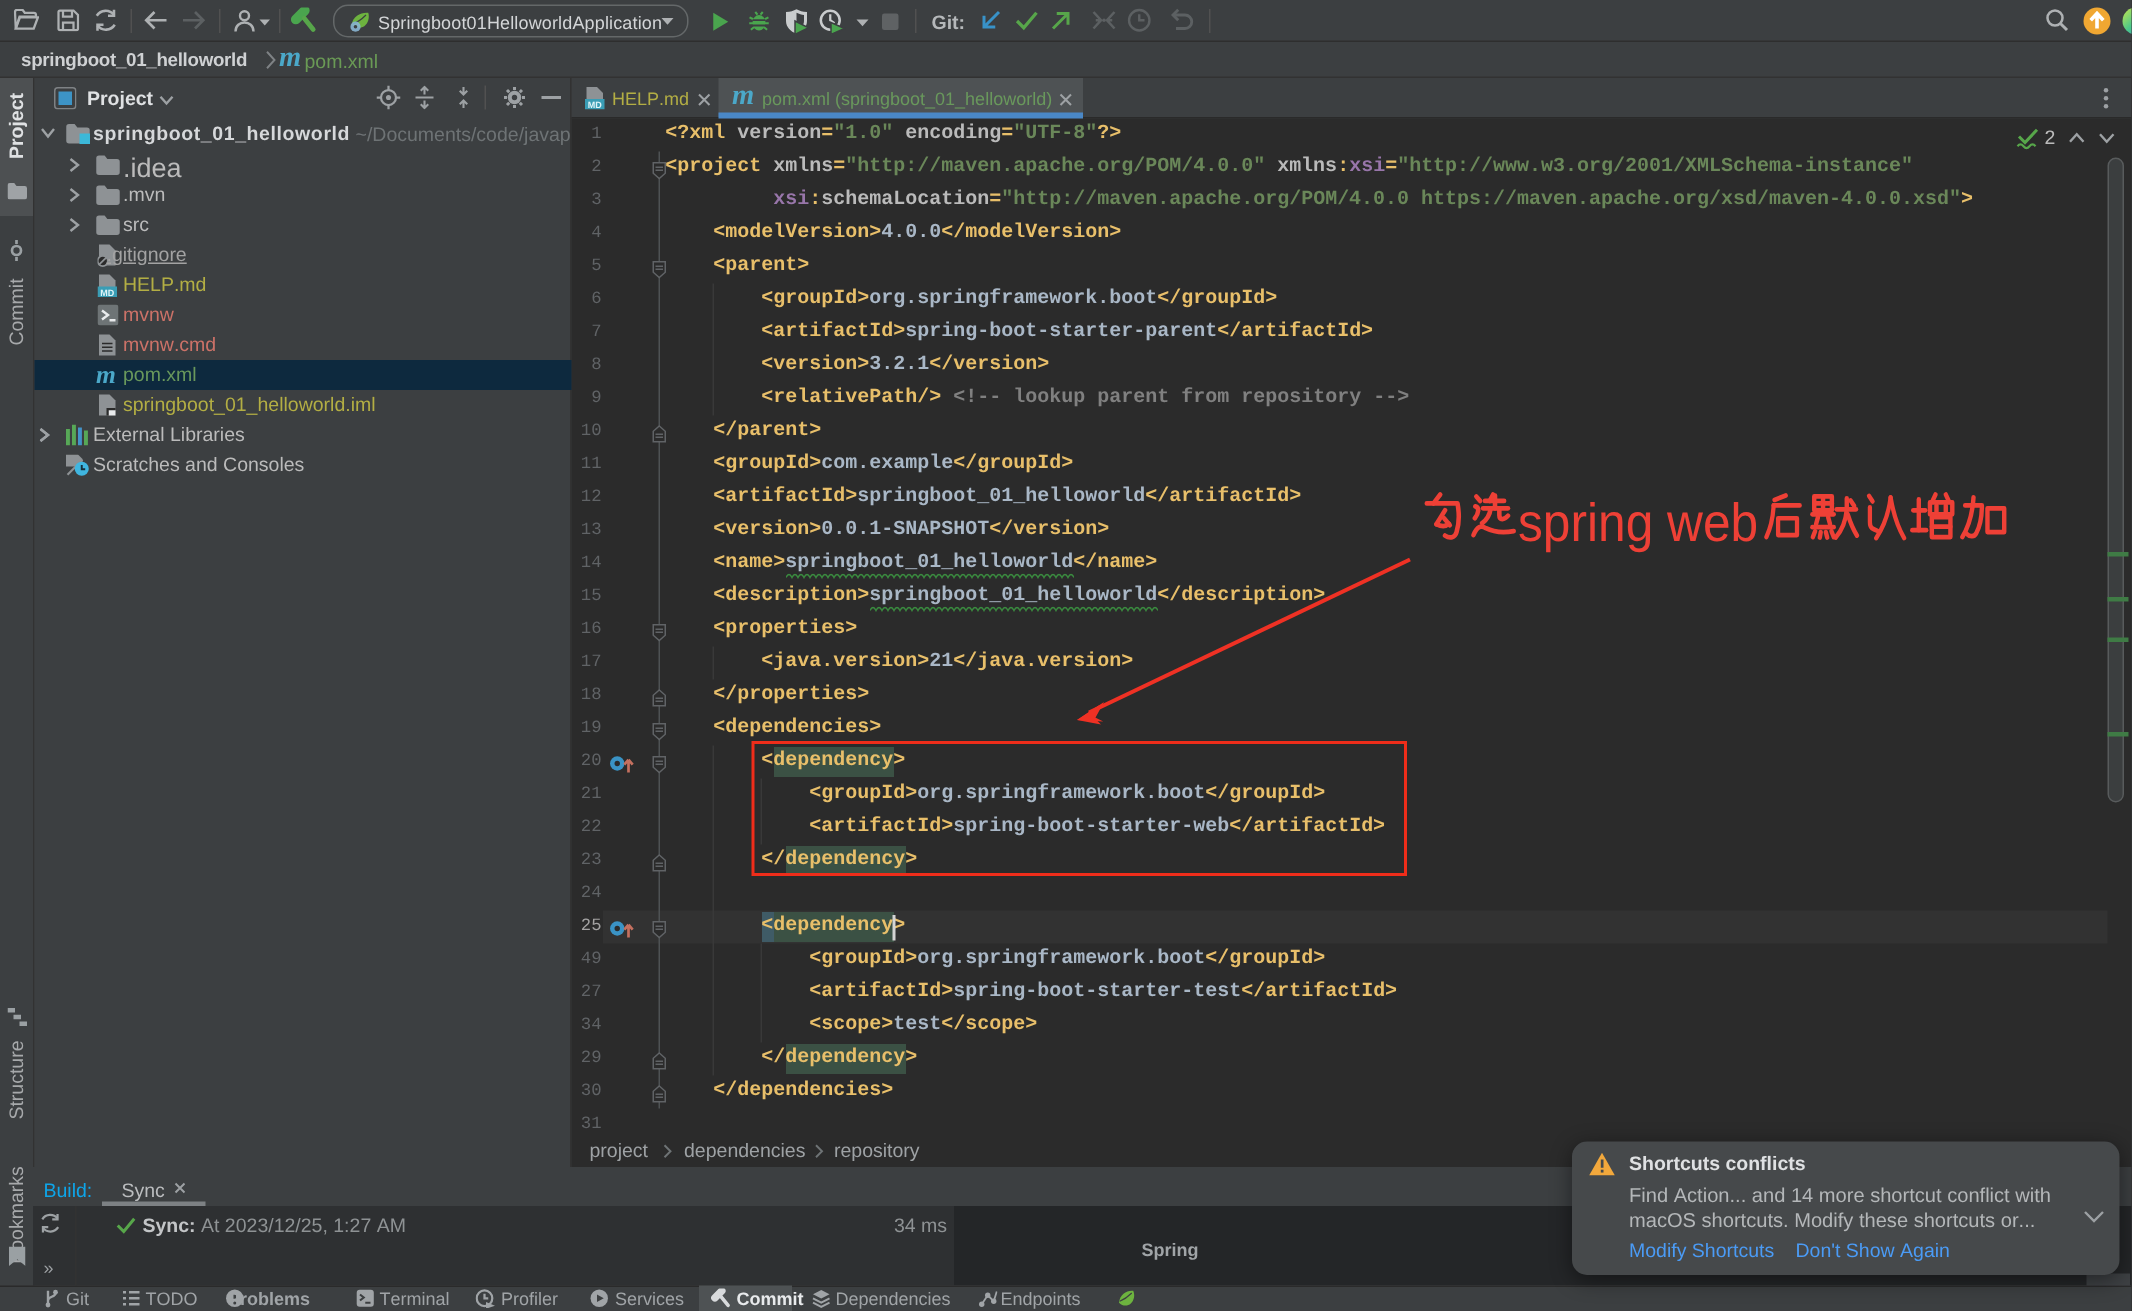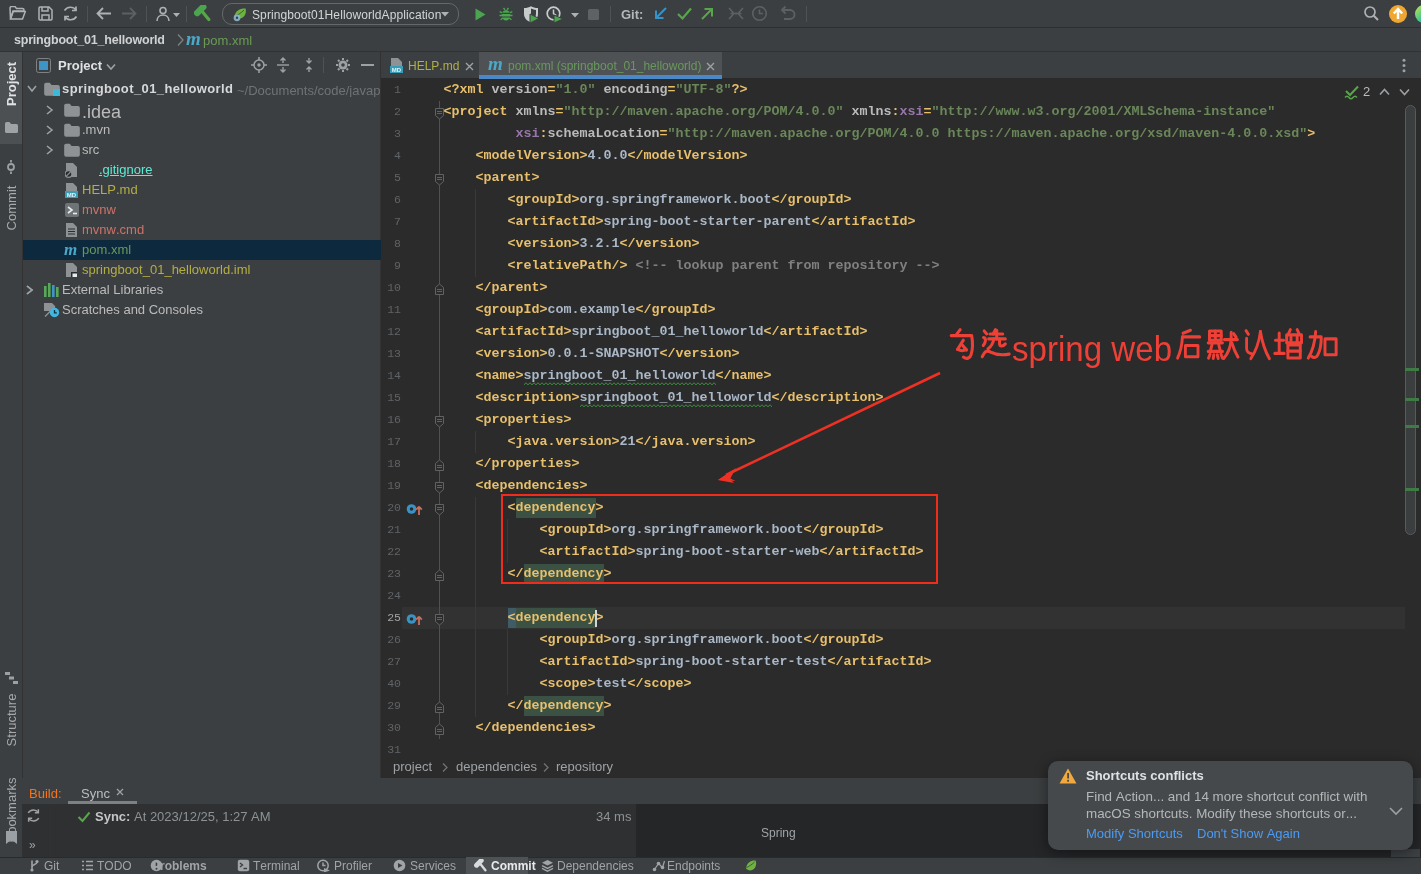--- a/index.html
+++ b/index.html
@@ -335,7 +335,7 @@
     <circle cx="3.5" cy="12" r="3.4" fill="#2b2b2b" stroke="#8e9295" stroke-width="1.2"></circle>
     <path d="M1.2,14.3 L5.8,9.7" stroke="#8e9295" stroke-width="1.2"></path>
   </svg>
-<div class="abs" style="left:99px;top:162px;font-size:13px;color:#5eead4;font-weight:normal;white-space:nowrap;letter-spacing:0px;text-decoration:underline;">.gitignore</div>
+<div class="abs" style="left:71px;top:162px;font-size:13px;color:#a3a3a3;font-weight:normal;white-space:nowrap;letter-spacing:0px;text-decoration:underline;">.gitignore</div>
 <svg class="abs" style="left:65px;top:182px" width="14" height="16" viewBox="0 0 14 16">
     <path d="M1,1 h7 l4,4 v10 h-11 z" fill="#8e9295"></path>
     <rect x="0" y="9" width="13" height="7" fill="#3a9db5"></rect>

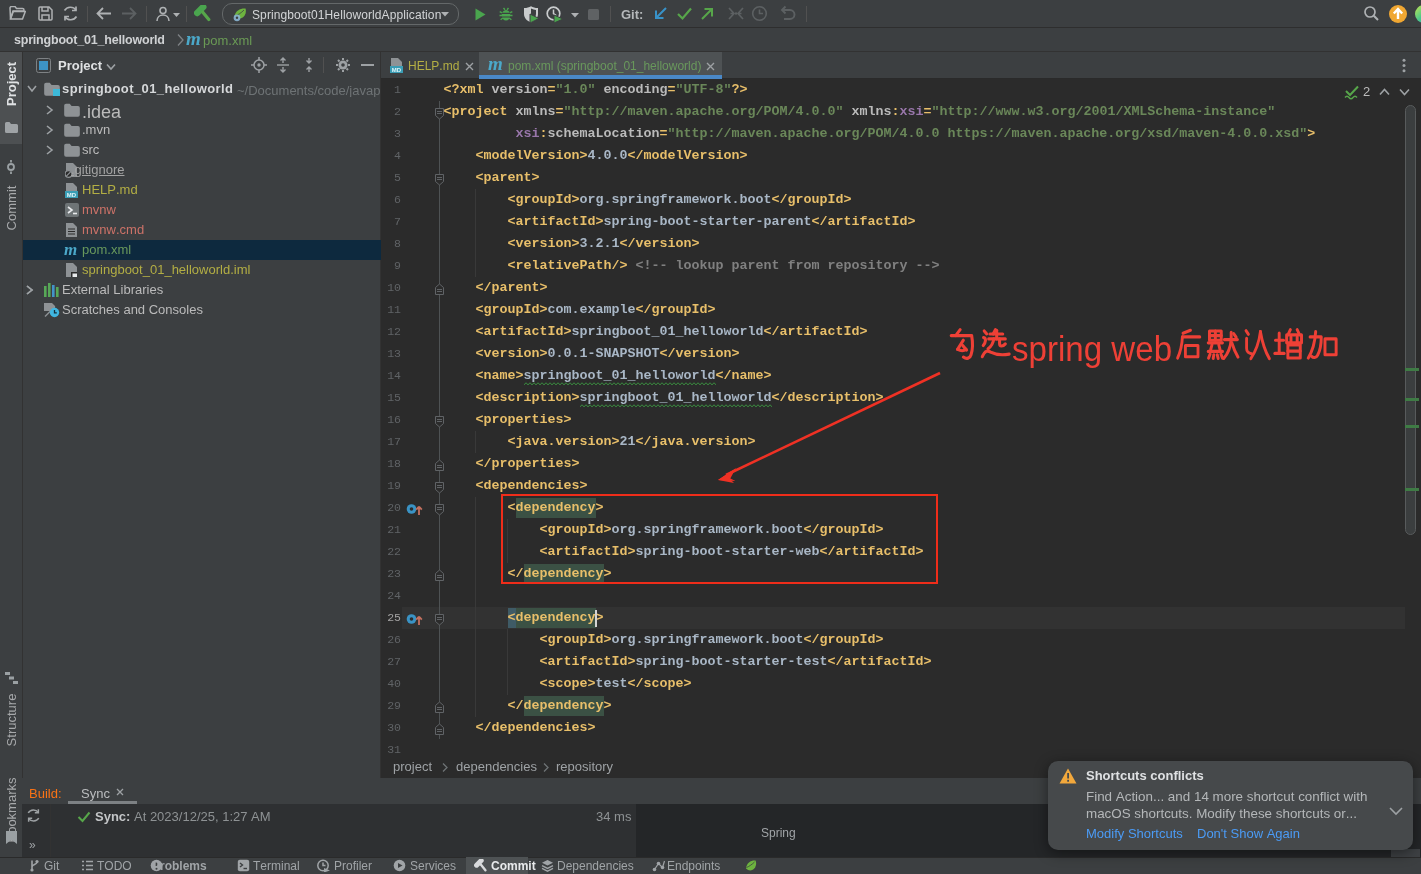--- a/index.html
+++ b/index.html
@@ -83,7 +83,7 @@
 <div class="ln" style="top:585px">24</div>
 <div class="ln" style="top:607px;color:#a4a3a3">25</div>
 <div class="cl" style="top:607px"><span class="txt">        </span><span class="tag">&lt;dependency&gt;</span></div>
-<div class="ln" style="top:629px">26</div>
+<div class="ln" style="top:629px">49</div>
 <div class="cl" style="top:629px"><span class="txt">            </span><span class="tag">&lt;groupId&gt;</span><span class="txt">org.springframework.boot</span><span class="tag">&lt;/groupId&gt;</span></div>
 <div class="ln" style="top:651px">27</div>
 <div class="cl" style="top:651px"><span class="txt">            </span><span class="tag">&lt;artifactId&gt;</span><span class="txt">spring-boot-starter-test</span><span class="tag">&lt;/artifactId&gt;</span></div>

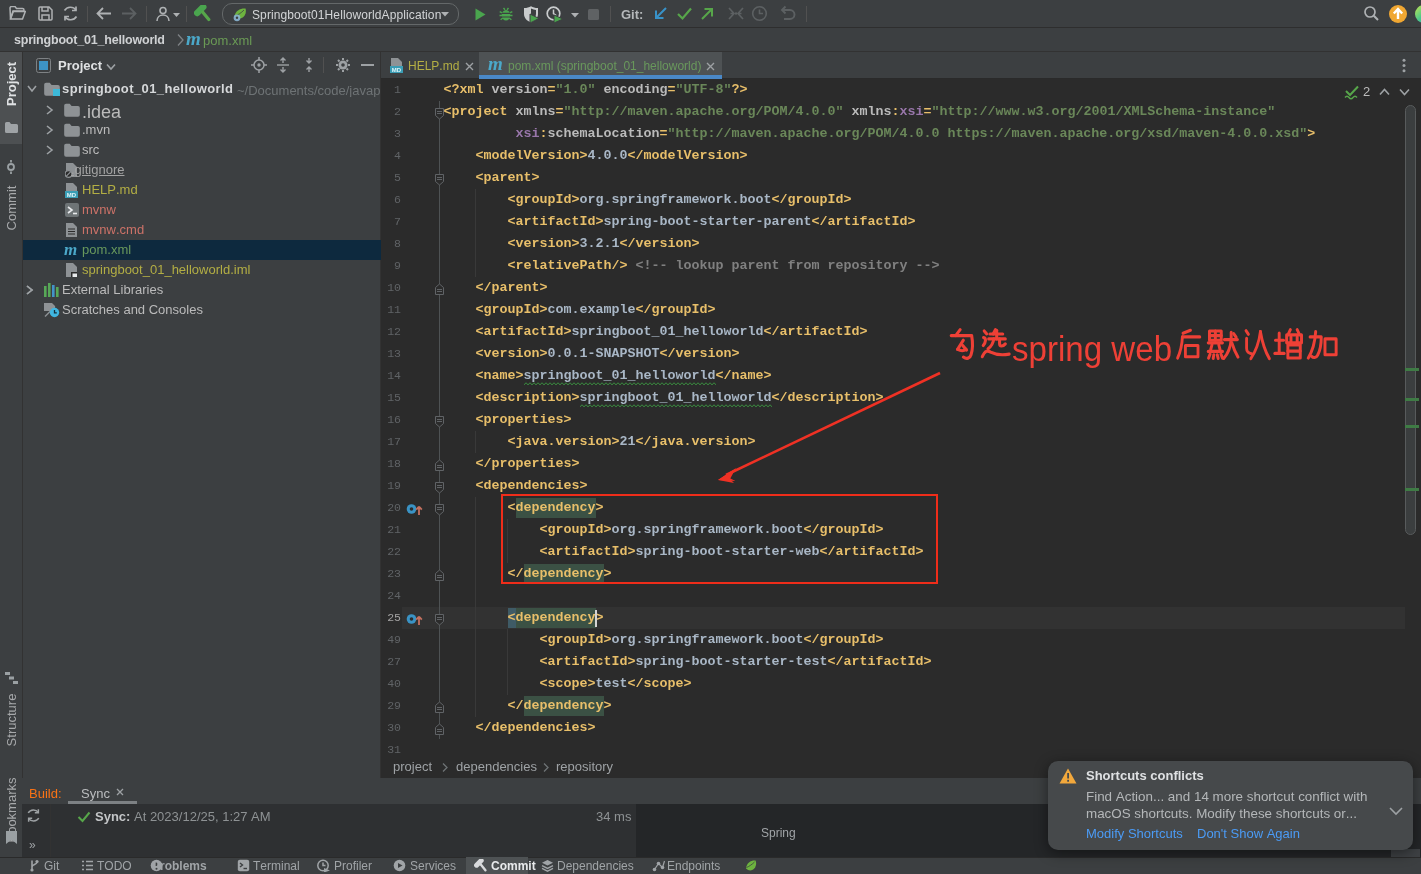--- a/index.html
+++ b/index.html
@@ -87,7 +87,7 @@
 <div class="cl" style="top:629px"><span class="txt">            </span><span class="tag">&lt;groupId&gt;</span><span class="txt">org.springframework.boot</span><span class="tag">&lt;/groupId&gt;</span></div>
 <div class="ln" style="top:651px">27</div>
 <div class="cl" style="top:651px"><span class="txt">            </span><span class="tag">&lt;artifactId&gt;</span><span class="txt">spring-boot-starter-test</span><span class="tag">&lt;/artifactId&gt;</span></div>
-<div class="ln" style="top:673px">40</div>
+<div class="ln" style="top:673px">34</div>
 <div class="cl" style="top:673px"><span class="txt">            </span><span class="tag">&lt;scope&gt;</span><span class="txt">test</span><span class="tag">&lt;/scope&gt;</span></div>
 <div class="ln" style="top:695px">29</div>
 <div class="cl" style="top:695px"><span class="txt">        </span><span class="tag">&lt;/dependency&gt;</span></div>

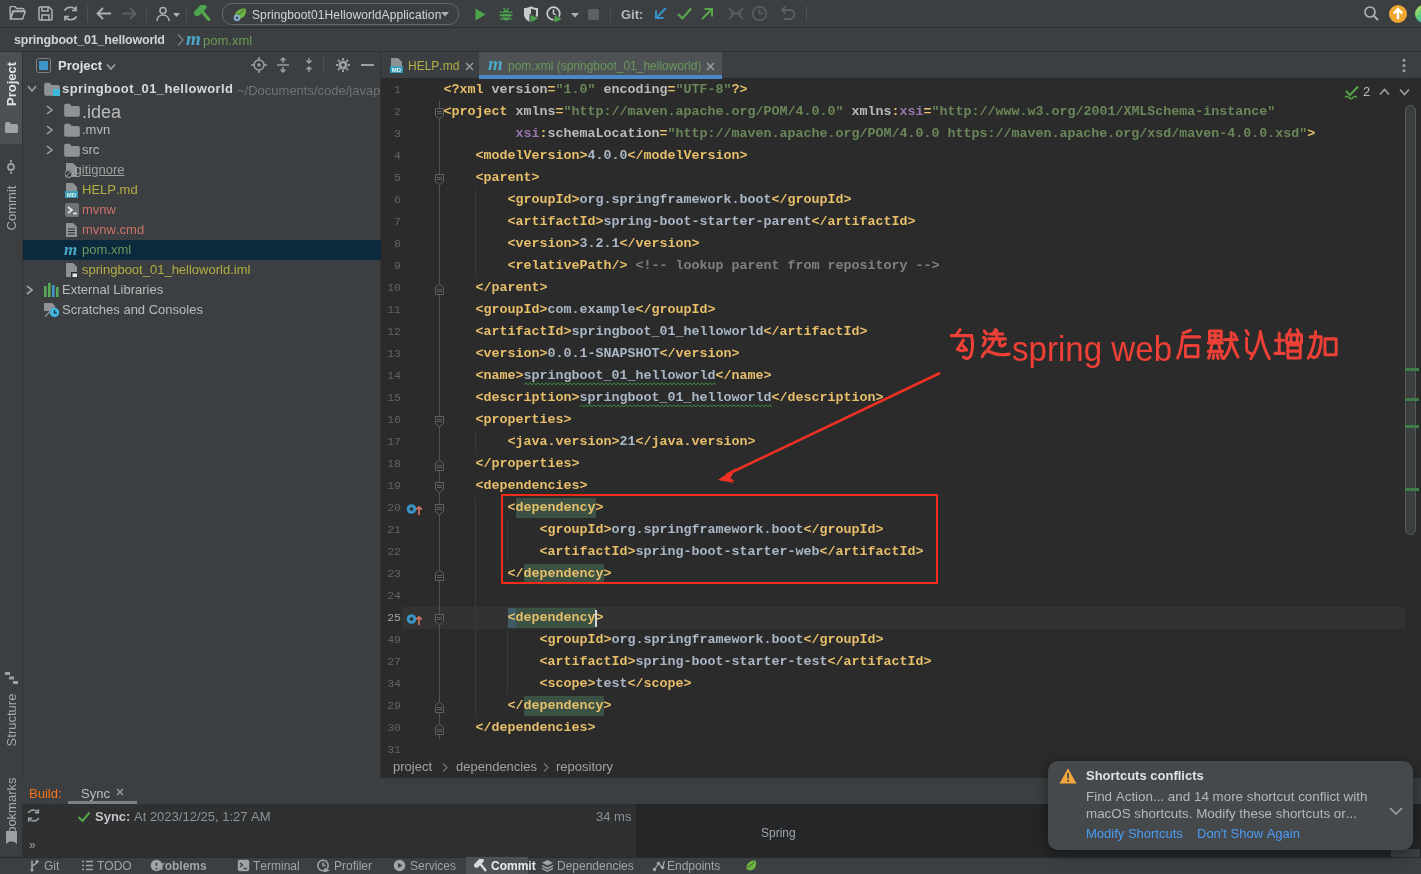--- a/index.html
+++ b/index.html
@@ -555,7 +555,7 @@
     <path d="M2,1.5 L6,5.5 L2,9.5" fill="none" stroke="#6e7375" stroke-width="1.3"></path>
   </svg>
 <div class="abs" style="left:556px;top:759px;font-size:13px;color:#9ea2a5;">repository</div>
-<div class="abs" style="left:29px;top:786px;font-size:13px;color:#f97316;">Build:</div>
+<div class="abs" style="left:29px;top:786px;font-size:13px;color:#0ea5e9;">Build:</div>
 <div class="abs" style="left:81px;top:786px;font-size:13px;color:#bbbdbf;">Sync</div>
 <svg class="abs" style="left:115px;top:787px" width="10" height="10" viewBox="0 0 10 10">
     <path d="M2,2 L8,8 M8,2 L2,8" stroke="#9da1a4" stroke-width="1.3"></path>

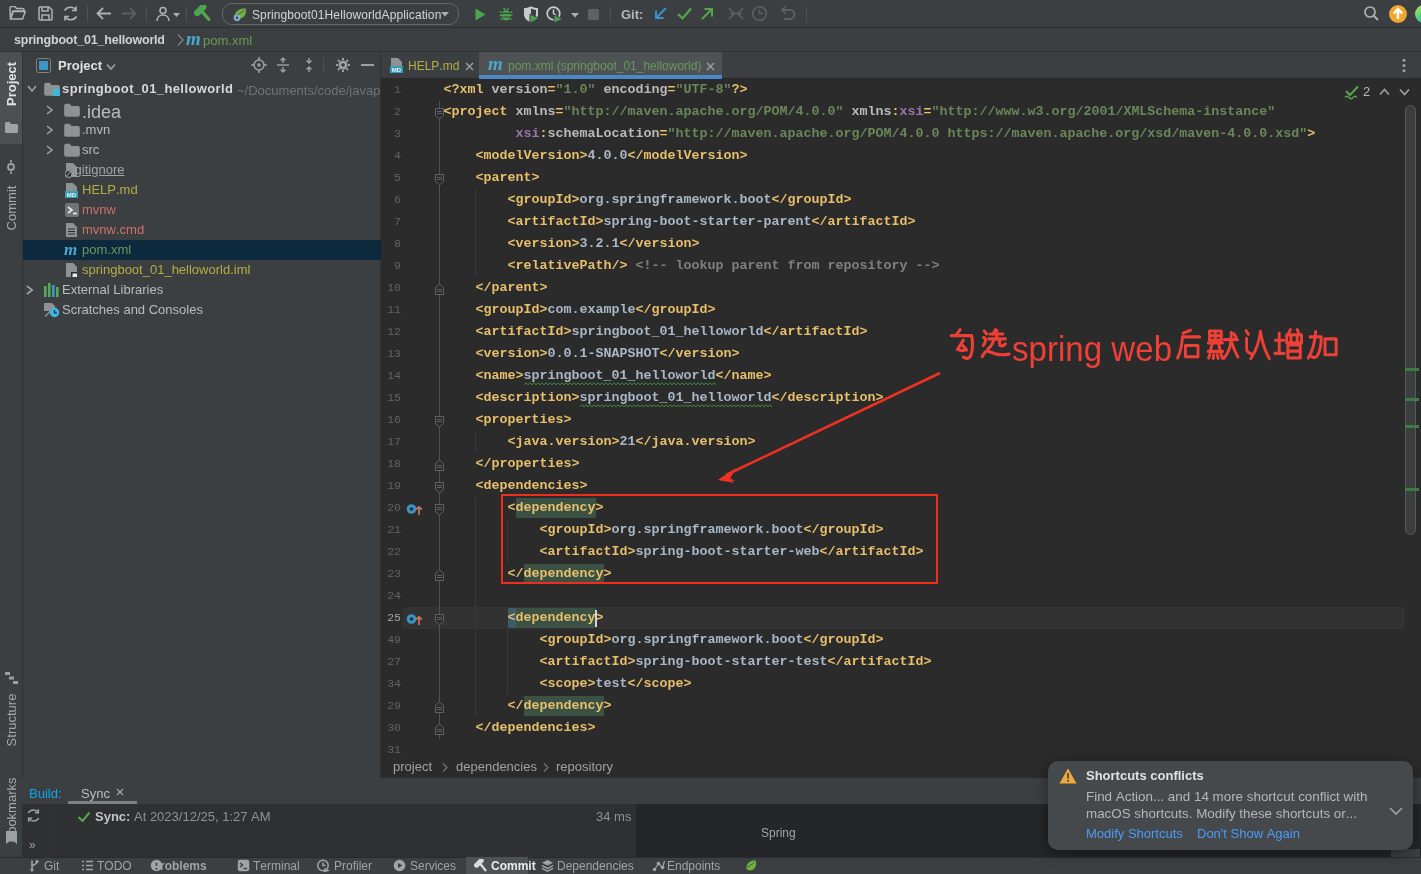--- a/index.html
+++ b/index.html
@@ -630,7 +630,7 @@
     <path d="M11.5,1.5 C7.5,1 2.5,3.5 2,9.5 C5.5,13 11,11.5 12,6 C12.3,4.2 12,2.8 11.5,1.5 z" fill="#6db33f"></path>
     <path d="M10.5,3 C8,5.5 5,7.5 2.5,8.5" stroke="#3c3f41" stroke-width="0.8" fill="none"></path>
   </svg>
-<div class="abs" style="left:761px;top:826px;font-size:12px;font-weight:normal;color:#a0a4a7;">Spring</div>
+<div class="abs" style="left:761px;top:826px;font-size:12px;font-weight:bold;color:#a0a4a7;">Spring</div>
 <div class="abs" style="left:1391px;top:849px;width:29px;height:8px;background:#3e4144;z-index:19;"></div>
 <div class="abs" style="left:1048px;top:761px;width:365px;height:89px;background:#46494b;border-radius:10px;box-shadow:0 3px 14px rgba(0,0,0,0.45);z-index:20;"></div>
 <svg class="abs" style="left:1059px;top:768px;z-index:21" width="18" height="16" viewBox="0 0 18 16">

